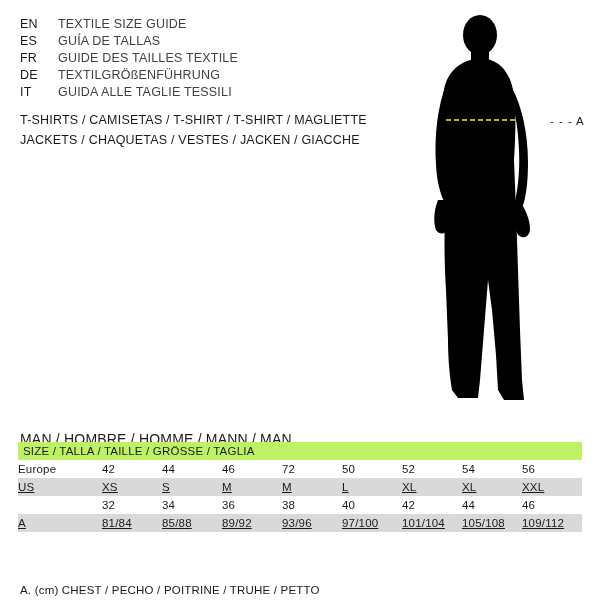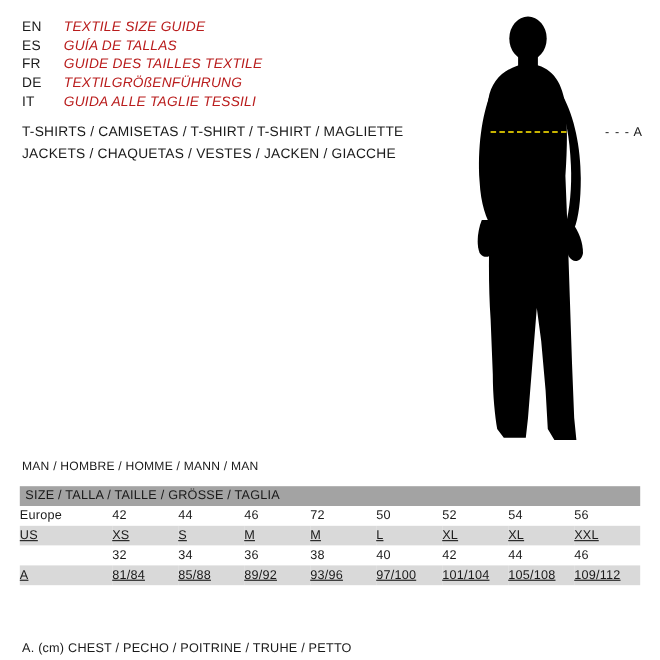--- a/index.html
+++ b/index.html
@@ -42,9 +42,8 @@
     color: #1a1a1a;
   }
   .lang-text {
-    color: #b91c1c;
-    white-space: nowrap;
-    font-style: italic;
+    color: #404040;
+    white-space: nowrap;
   }
 
   

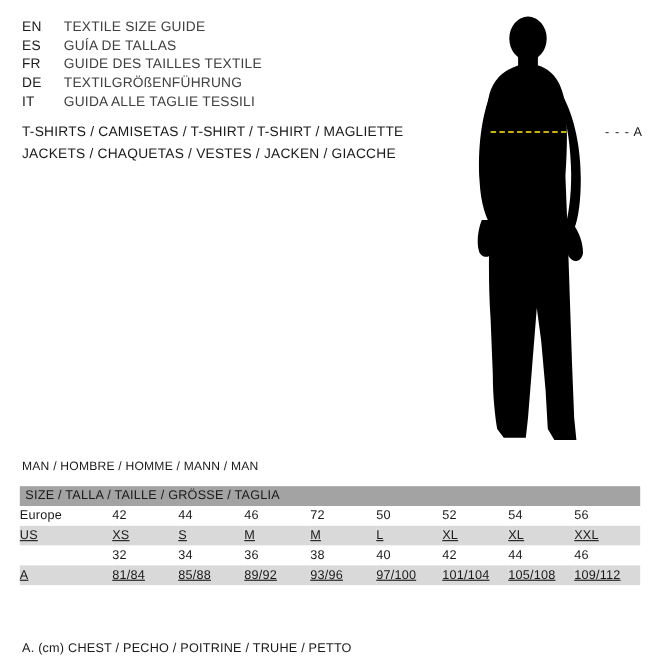--- a/index.html
+++ b/index.html
@@ -86,8 +86,8 @@
   .table-title {
     position: absolute;
     left: 20px;
-    top: 418px;
-    font-size: 11px;
+    top: 431px;
+    font-size: 14px;
     letter-spacing: 0.2px;
     white-space: nowrap;
   }

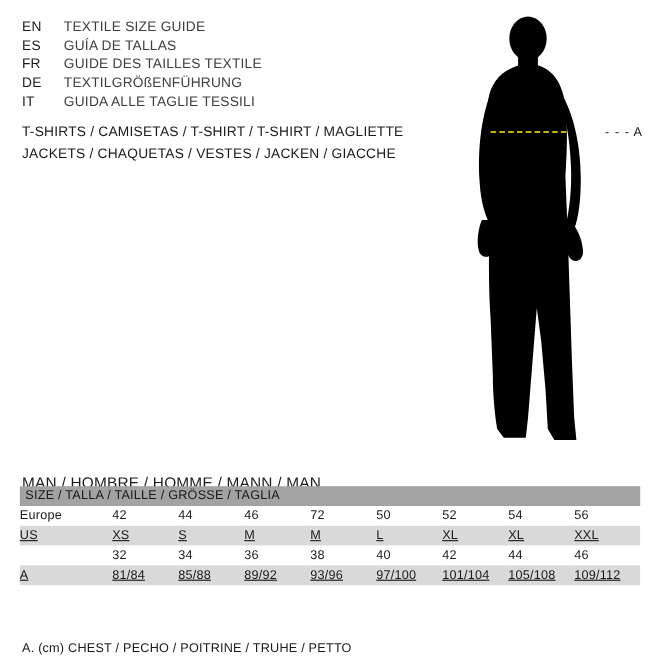--- a/index.html
+++ b/index.html
@@ -108,7 +108,7 @@
     vertical-align: middle;
   }
   tr.header-row {
-    background: #a3a3a3;
+    background: #bef264;
     padding-left: 47px;
   }
   tr.header-row th {

